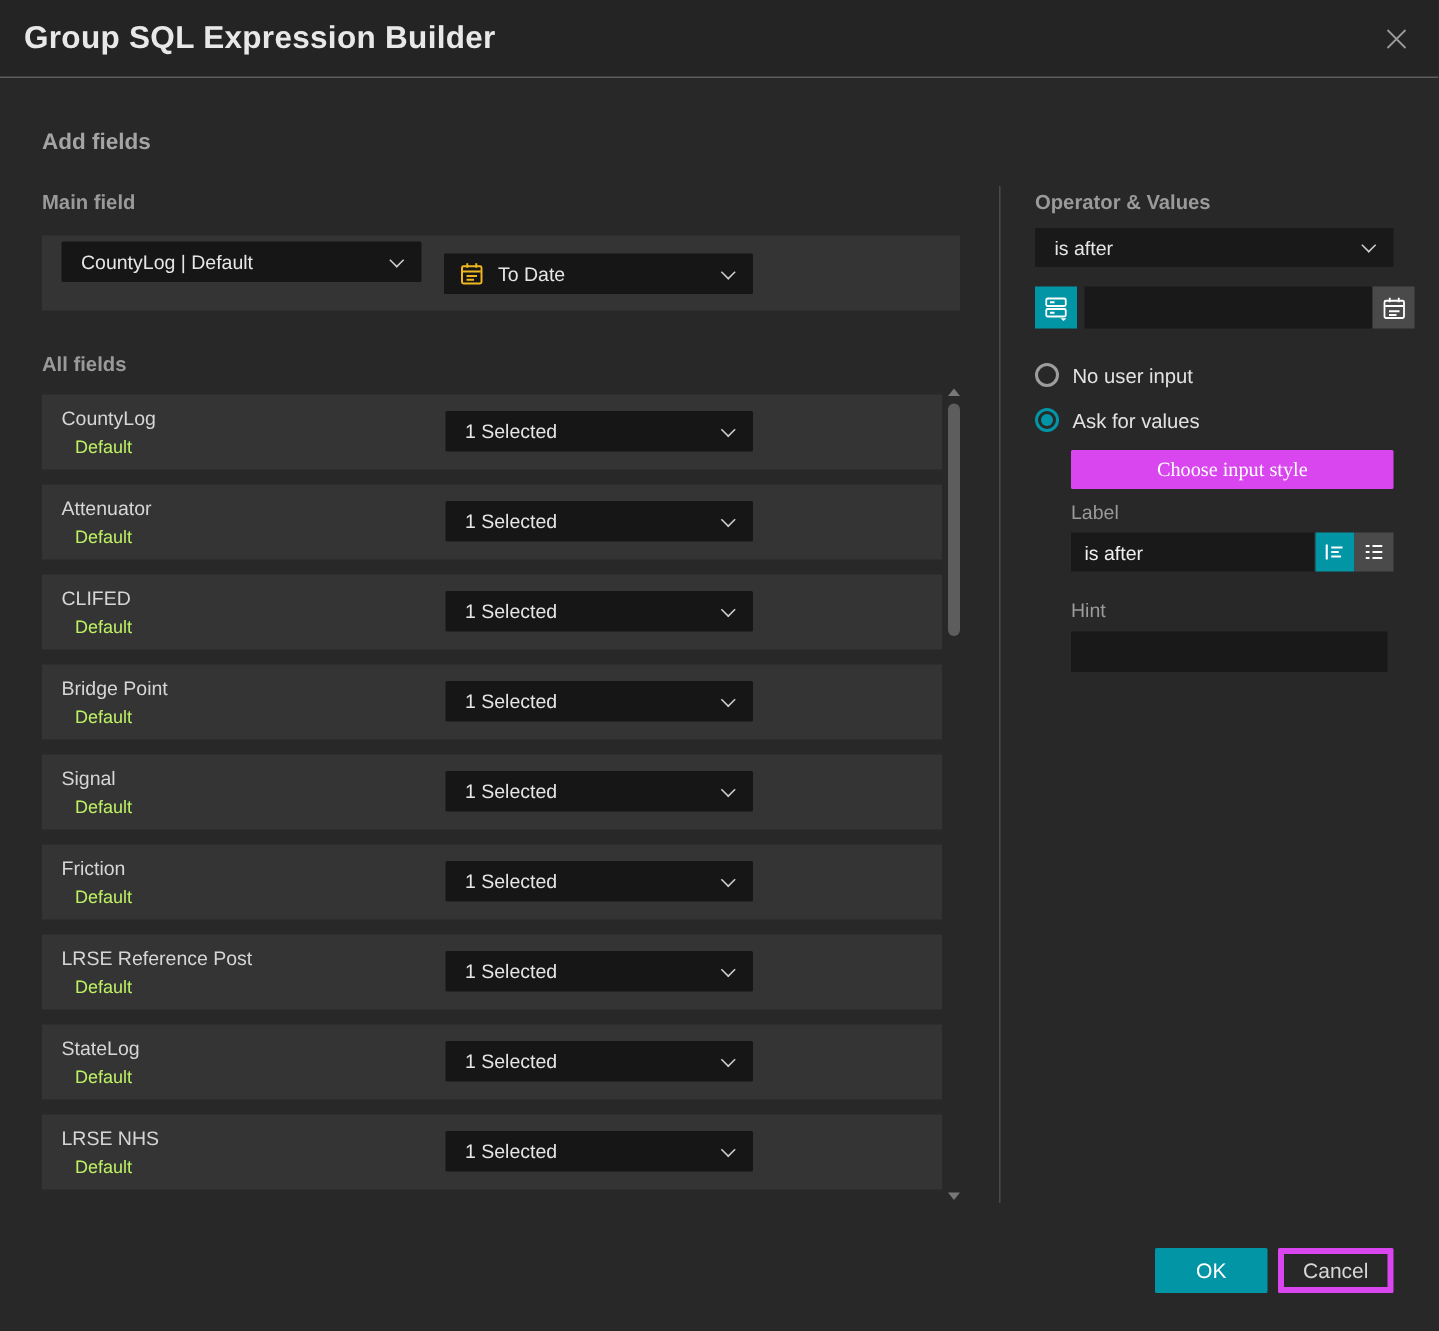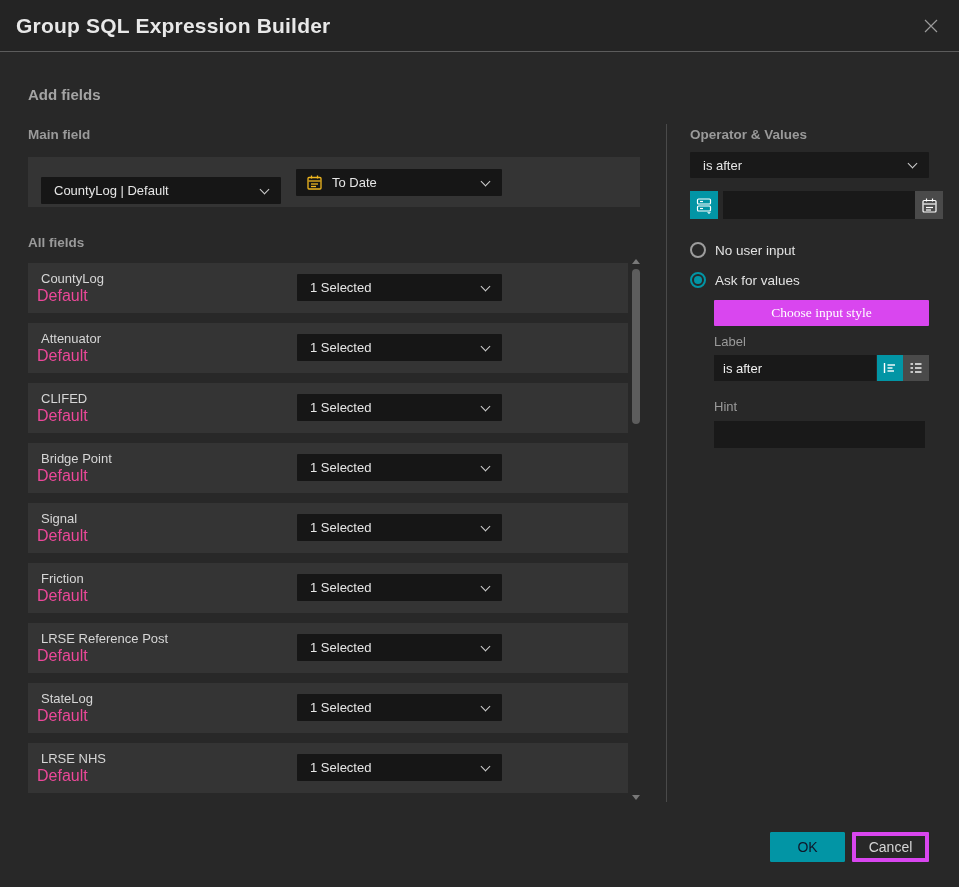--- a/index.html
+++ b/index.html
@@ -48,7 +48,7 @@
     position: absolute; left: 28px; top: 157px; width: 612px; height: 50px;
     background: #343434;
   }
-  .main-panel .sel-field { position: absolute; left: 13px; top: 20px; width: 240px; }
+  .main-panel .sel-field { position: absolute; left: 13px; top: 4px; width: 240px; }
   .main-panel .sel-date  { position: absolute; left: 268px; top: 12px; width: 206px; padding-left: 36px; }
   .sel-date .cal { position: absolute; left: 10px; top: 5px; }
 

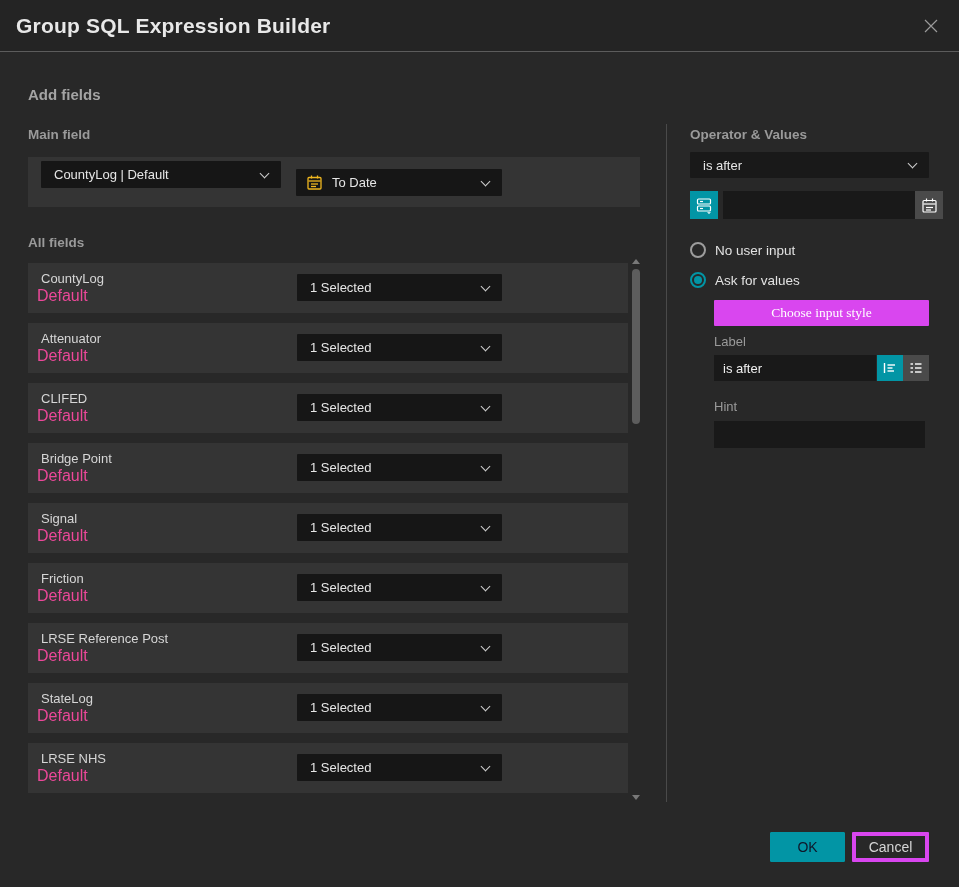--- a/index.html
+++ b/index.html
@@ -58,7 +58,7 @@
     height: 50px; background: #343434; margin-bottom: 10px; position: relative;
   }
   .row .fname { position: absolute; left: 13px; top: 8px; font-size: 13px; color: #d6d6d6; }
-  .row .fsub  { position: absolute; left: 9px; bottom: 8px; font-size: 16px; color: #ec4899; }
+  .row .fsub  { position: absolute; left: 22px; bottom: 8px; font-size: 12px; color: #bef264; }
   .row .fselect { position: absolute; left: 269px; top: 11px; width: 205px; }
 
   

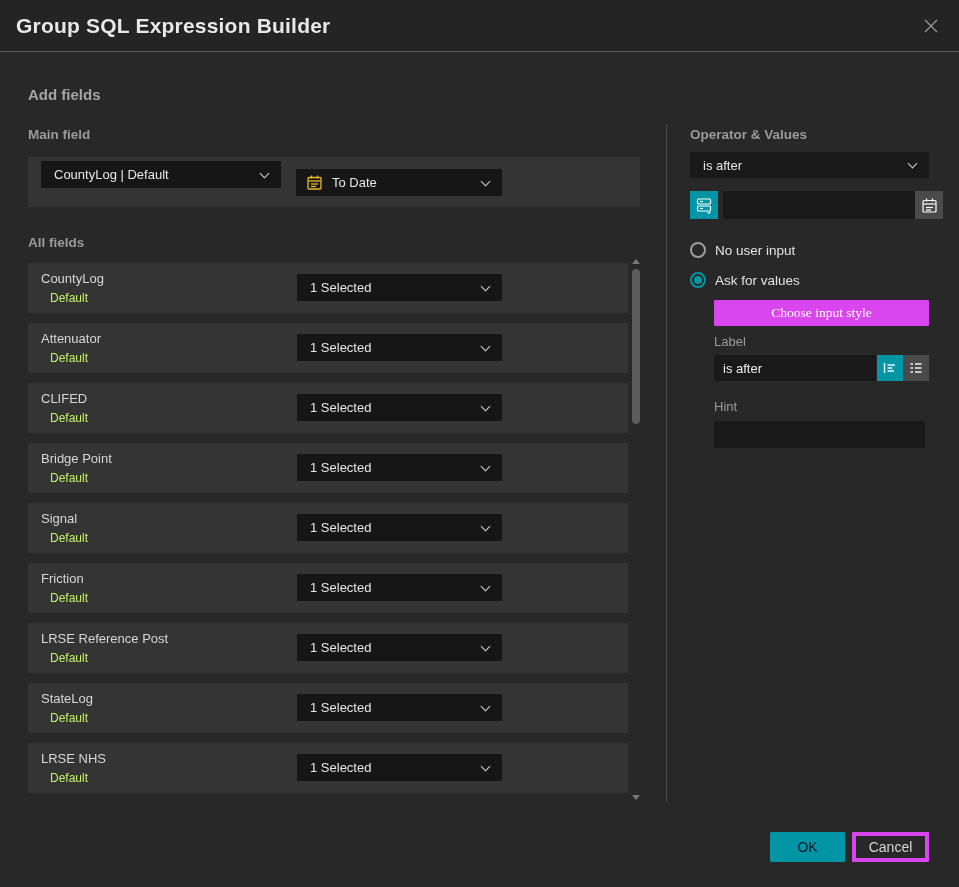--- a/index.html
+++ b/index.html
@@ -127,7 +127,7 @@
 
   
   .footer-btn { position: absolute; height: 30px; font-size: 14px; font-family: "Liberation Sans", sans-serif; cursor: pointer; border-radius: 1px; }
-  .ok-btn { left: 770px; top: 832px; width: 75px; background: #0295a5; color: #0f172a; border: 1px solid #0295a5; }
+  .ok-btn { left: 770px; top: 832px; width: 75px; background: #0295a5; color: #ffffff; border: 1px solid #0295a5; }
   .cancel-btn { left: 852px; top: 832px; width: 77px; background: transparent; color: #d6d6d6; border: 4px solid #d946ef; }
 </style>
 </head>

